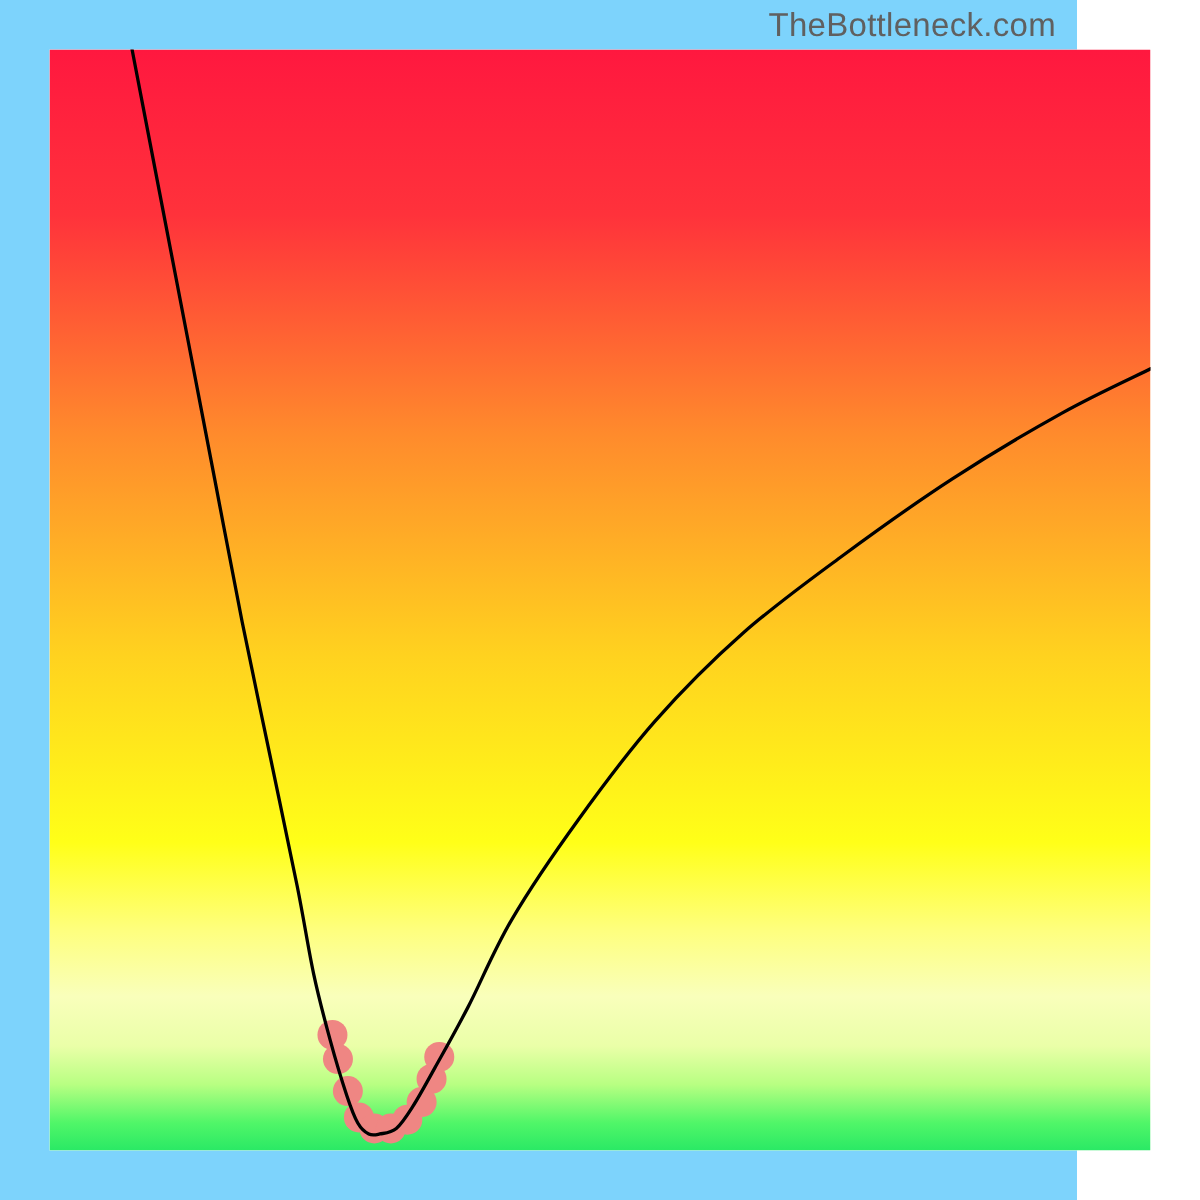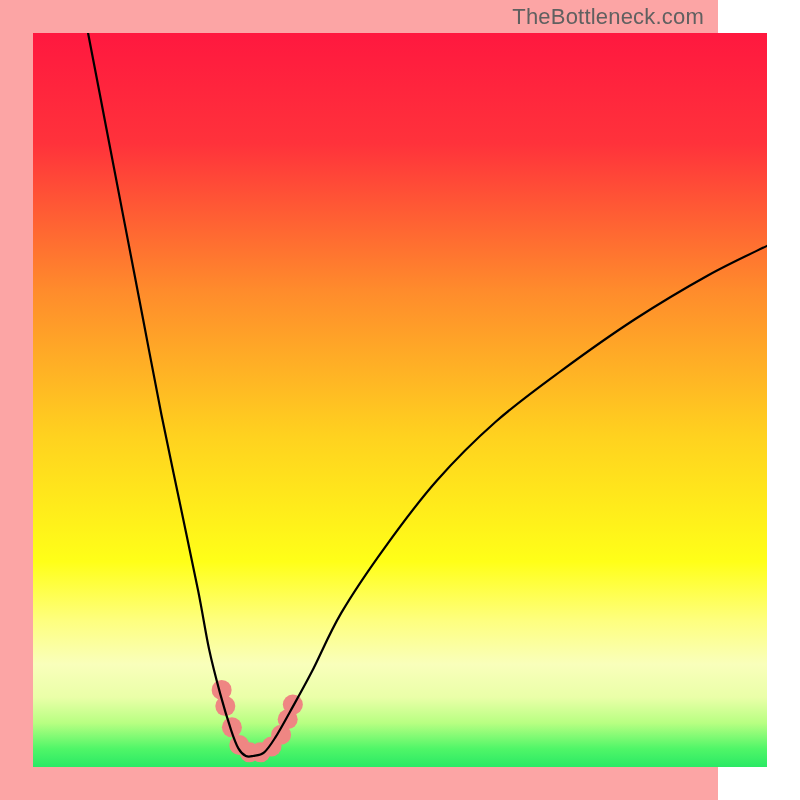--- a/index.html
+++ b/index.html
@@ -15,7 +15,7 @@
     position: relative;
     width: 718px;
     height: 800px;
-    background: #fca5a5;
+    background: #7dd3fc;
   }
   .watermark {
     position: absolute;

